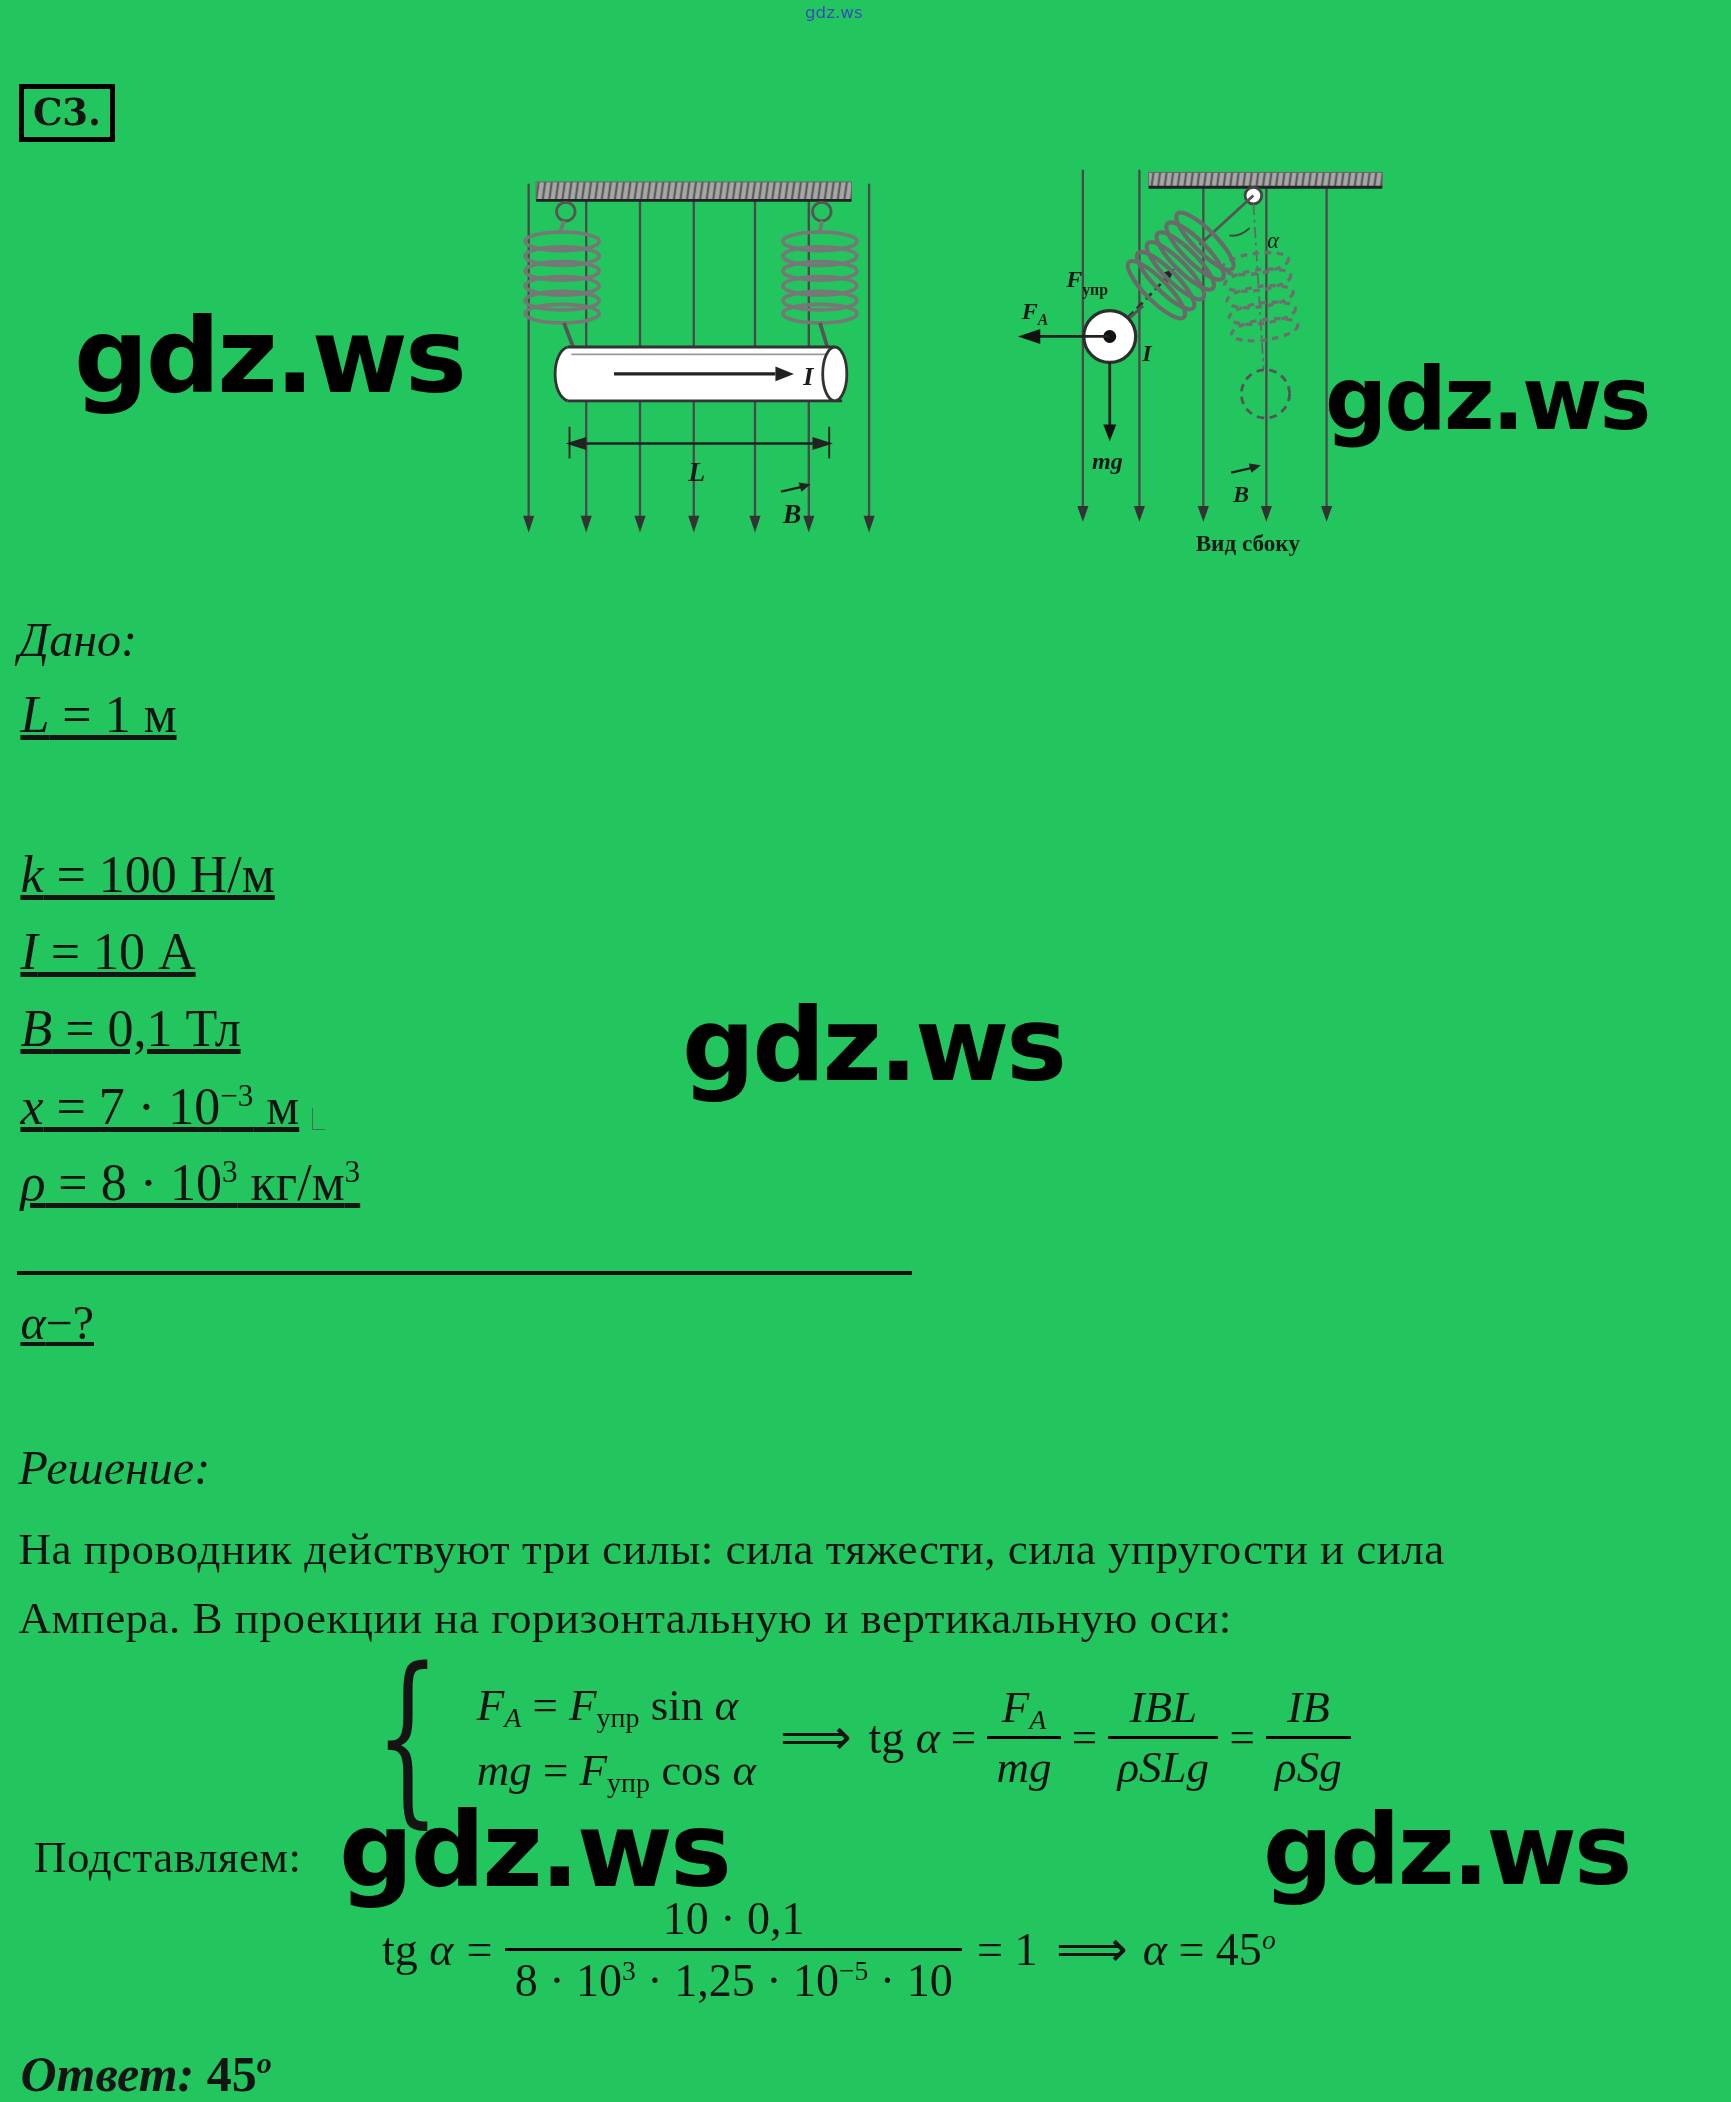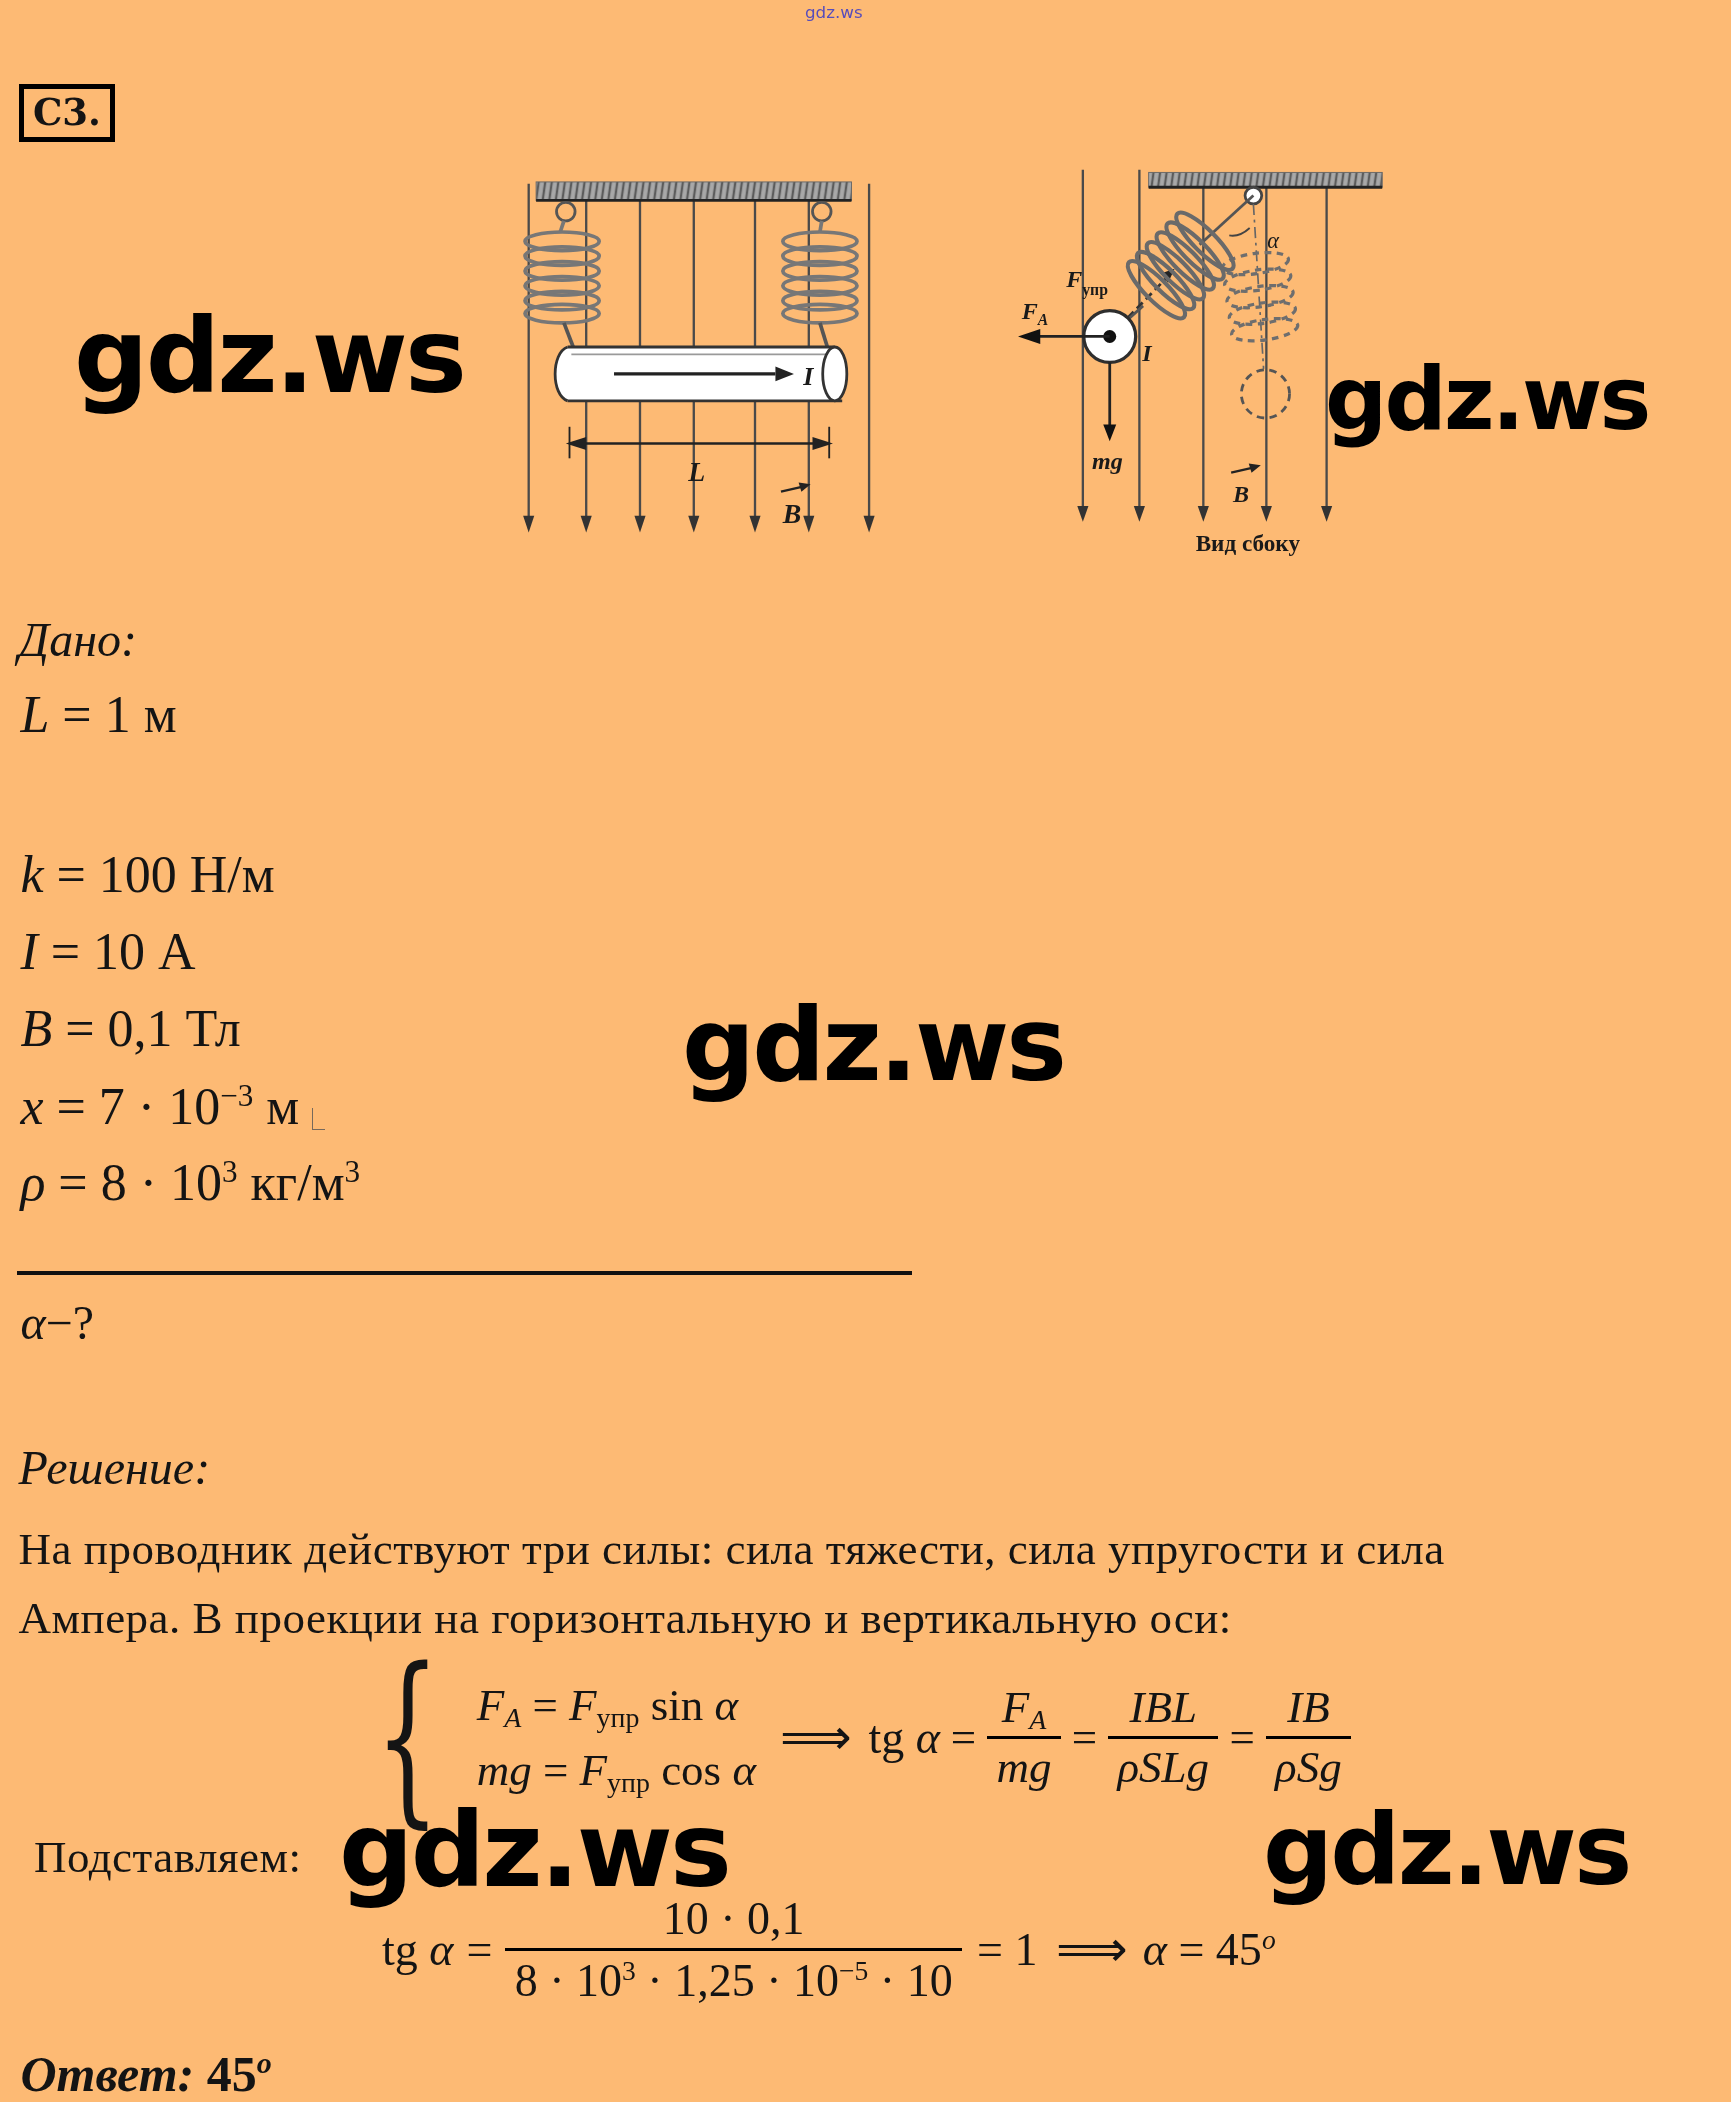--- a/index.html
+++ b/index.html
@@ -4,7 +4,7 @@
 <style>
   html,body{margin:0;padding:0;background:#e8e8e8;}
   .page{
-    position:relative;width:1732px;height:2103px;background:#fdba74;
+    position:relative;width:1732px;height:2103px;background:#22c55e;
     font-family:"Liberation Serif","DejaVu Serif",serif;color:#141414;overflow:hidden;
   }
   .abs{position:absolute;}

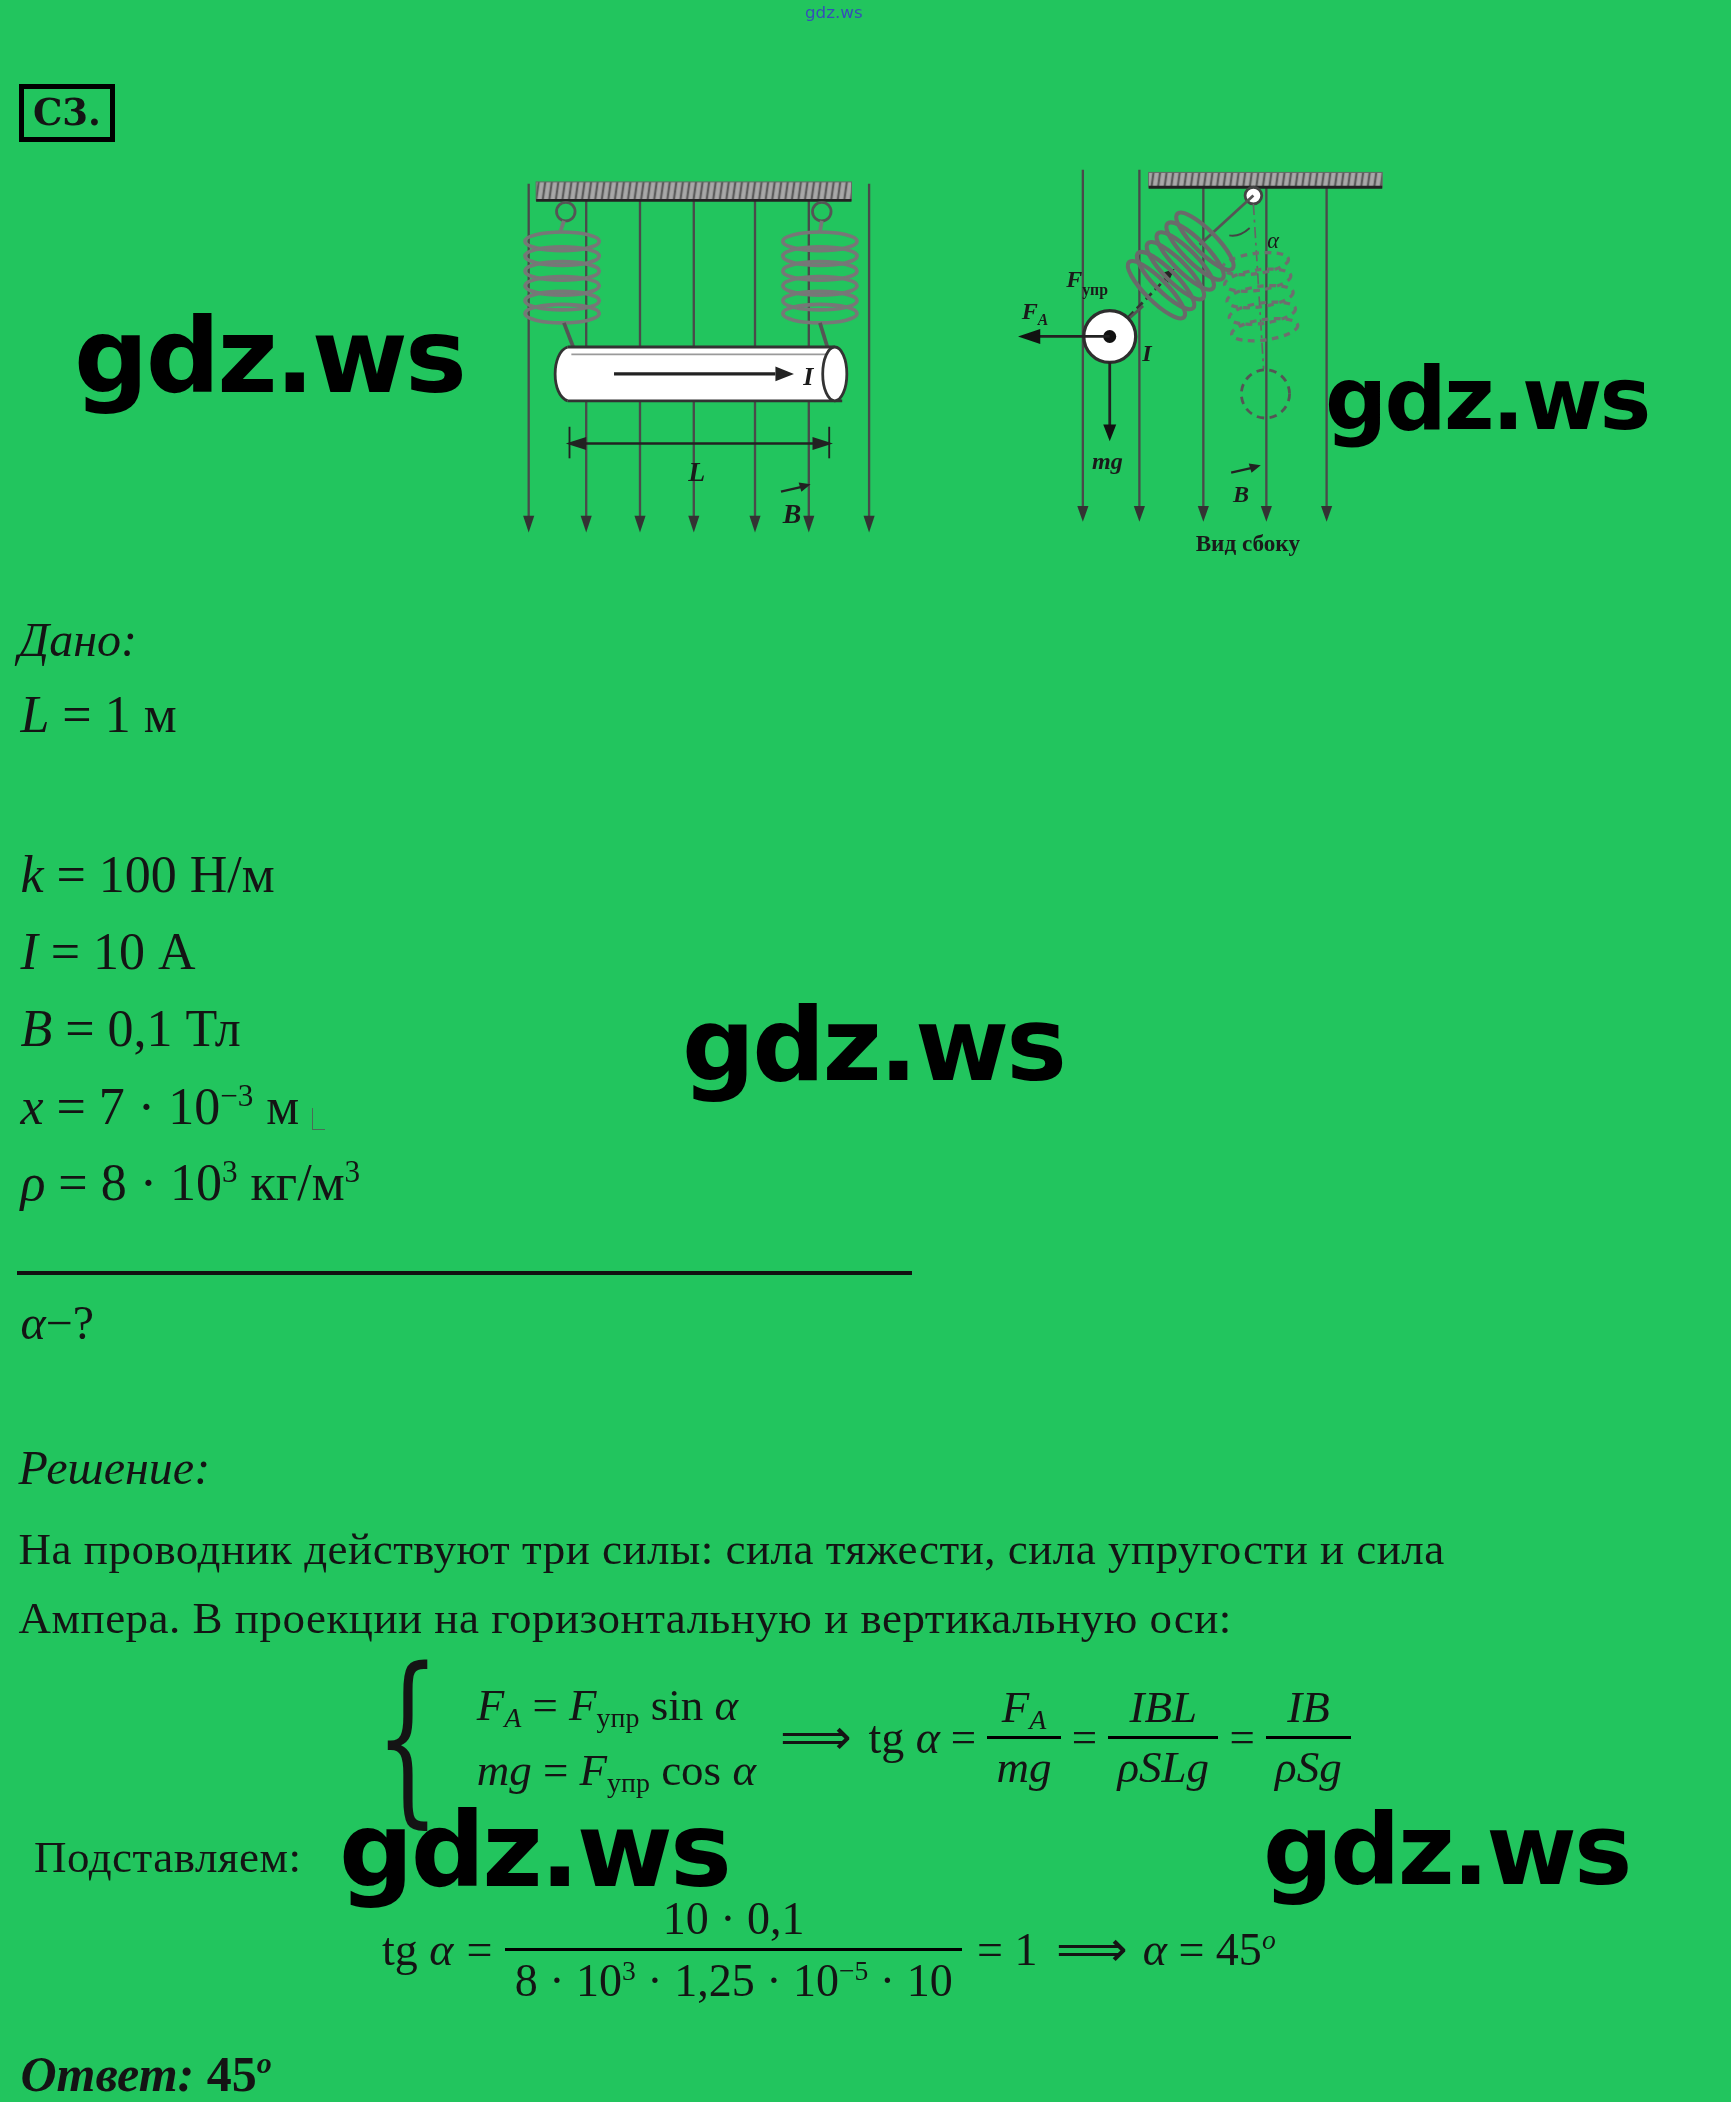--- a/index.html
+++ b/index.html
@@ -25,7 +25,7 @@
     position:absolute;left:18.6px;top:39px;border:5.6px solid #000;
     padding:0.9px 9.3px 2.8px;font-family:"DejaVu Serif",serif;font-weight:bold;font-size:37px;margin-top:45px;
   }
-  .given-line{position:absolute;left:20.4px;font-size:52px;line-height:1.1;}
+  .given-line{position:absolute;left:20.4px;font-size:52px;line-height:1.1;text-decoration:underline;}
   .sep{position:absolute;left:16.7px;top:1271px;width:895px;height:3.7px;background:#111;}
   .para{position:absolute;left:18.6px;font-size:45px;letter-spacing:0.5px;}
   .title-it{position:absolute;left:18.6px;font-size:48px;font-style:italic;}

